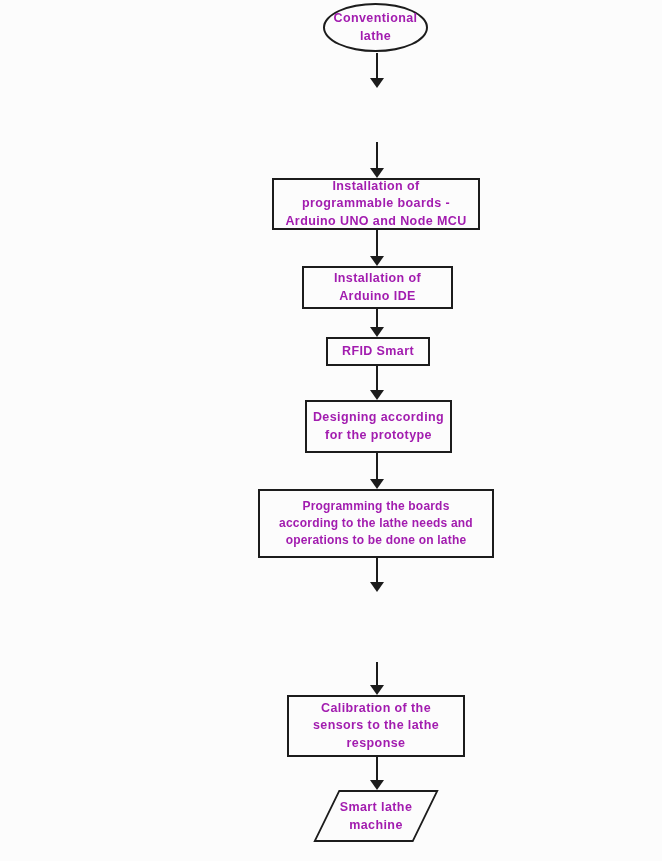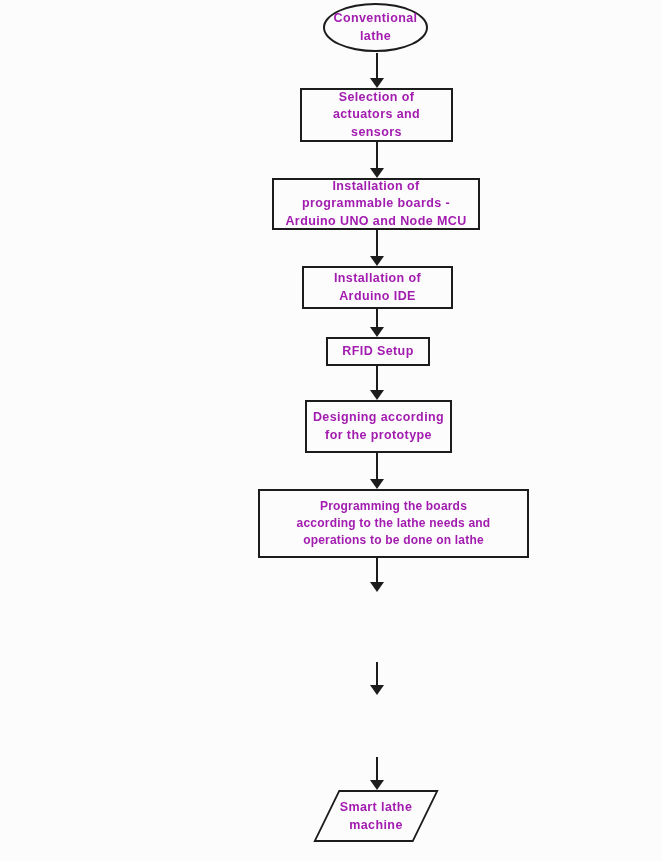--- a/index.html
+++ b/index.html
@@ -81,11 +81,6 @@
     <div class="head"></div>
   </div>
 
-  <div class="node" style="left:300px; top:88px; width:153px; height:54px;">
-    <span class="label">Selection of
-actuators and
-sensors</span>
-  </div>
 
   <div class="arrow" style="left:370px; top:142px; height:36px;">
     <div class="shaft"></div>

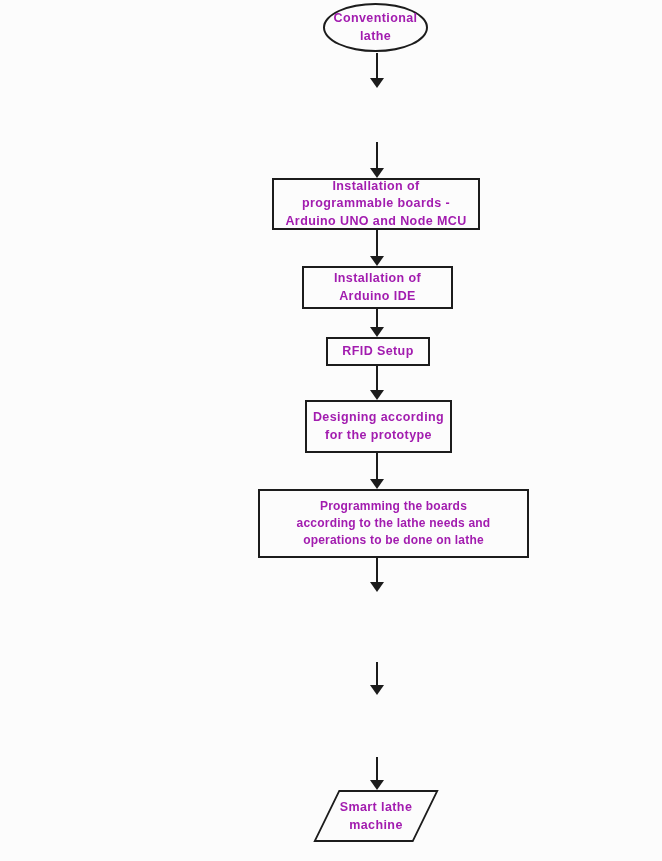--- a/index.html
+++ b/index.html
@@ -109,7 +109,7 @@
   </div>
 
   <div class="node" style="left:326px; top:337px; width:104px; height:29px;">
-    <span class="label">RFID Setup</span>
+    <span class="label">RFID Smart</span>
   </div>
 
   <div class="arrow" style="left:370px; top:366px; height:34px;">

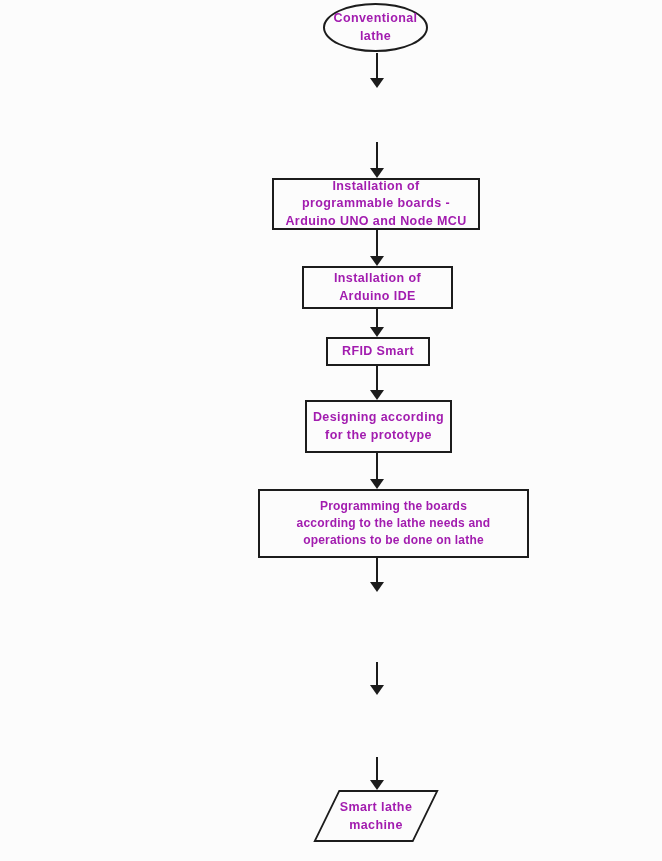--- a/index.html
+++ b/index.html
@@ -127,7 +127,7 @@
     <div class="head"></div>
   </div>
 
-  <div class="node small-text" style="left:258px; top:489px; width:271px; height:69px;align-items:center;">
+  <div class="node small-text" style="left:258px; top:489px; width:236px; height:69px;align-items:center;">
     <span class="label">Programming the boards
 according to the lathe needs and
 operations to be done on lathe</span>

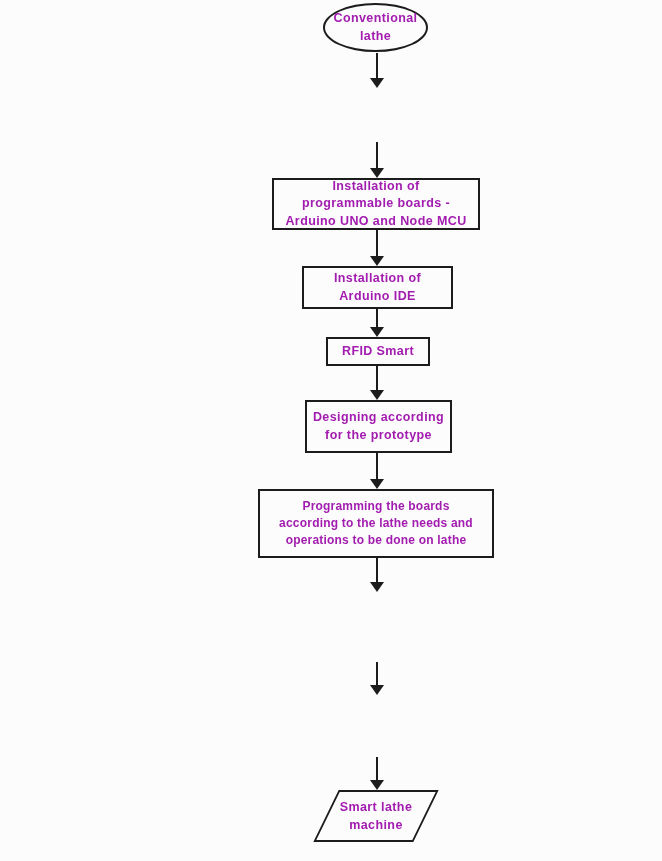--- a/index.html
+++ b/index.html
@@ -144,6 +144,11 @@
     <div class="head"></div>
   </div>
 
+  <div class="node" style="left:287px; top:695px; width:178px; height:62px;">
+    <span class="label">Calibration of the
+sensors to the lathe
+response</span>
+  </div>
 
   <div class="arrow" style="left:370px; top:757px; height:33px;">
     <div class="shaft"></div>

